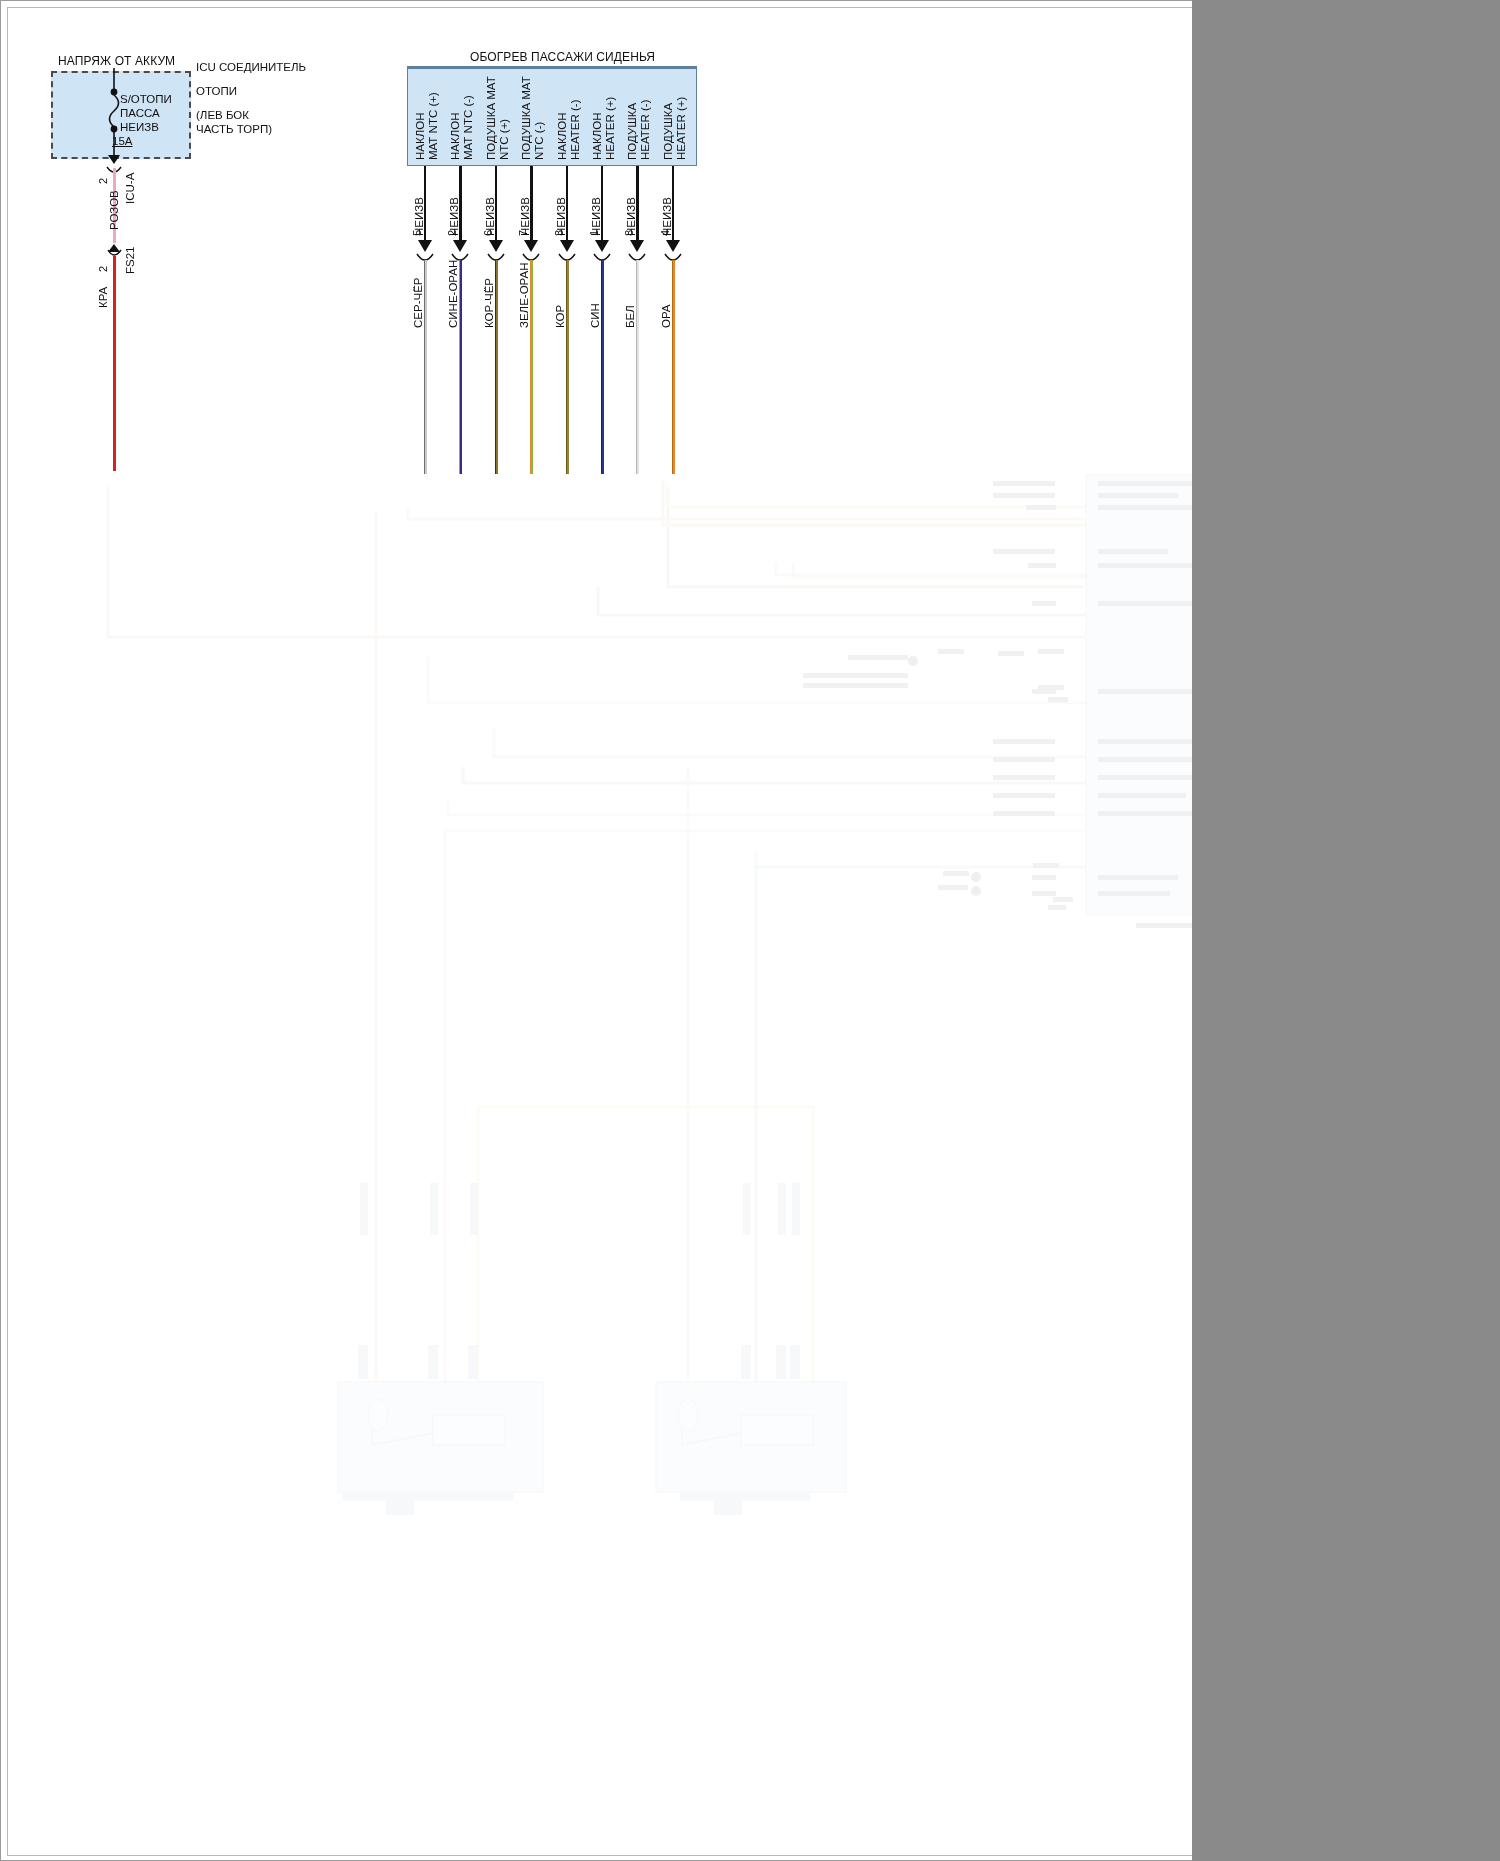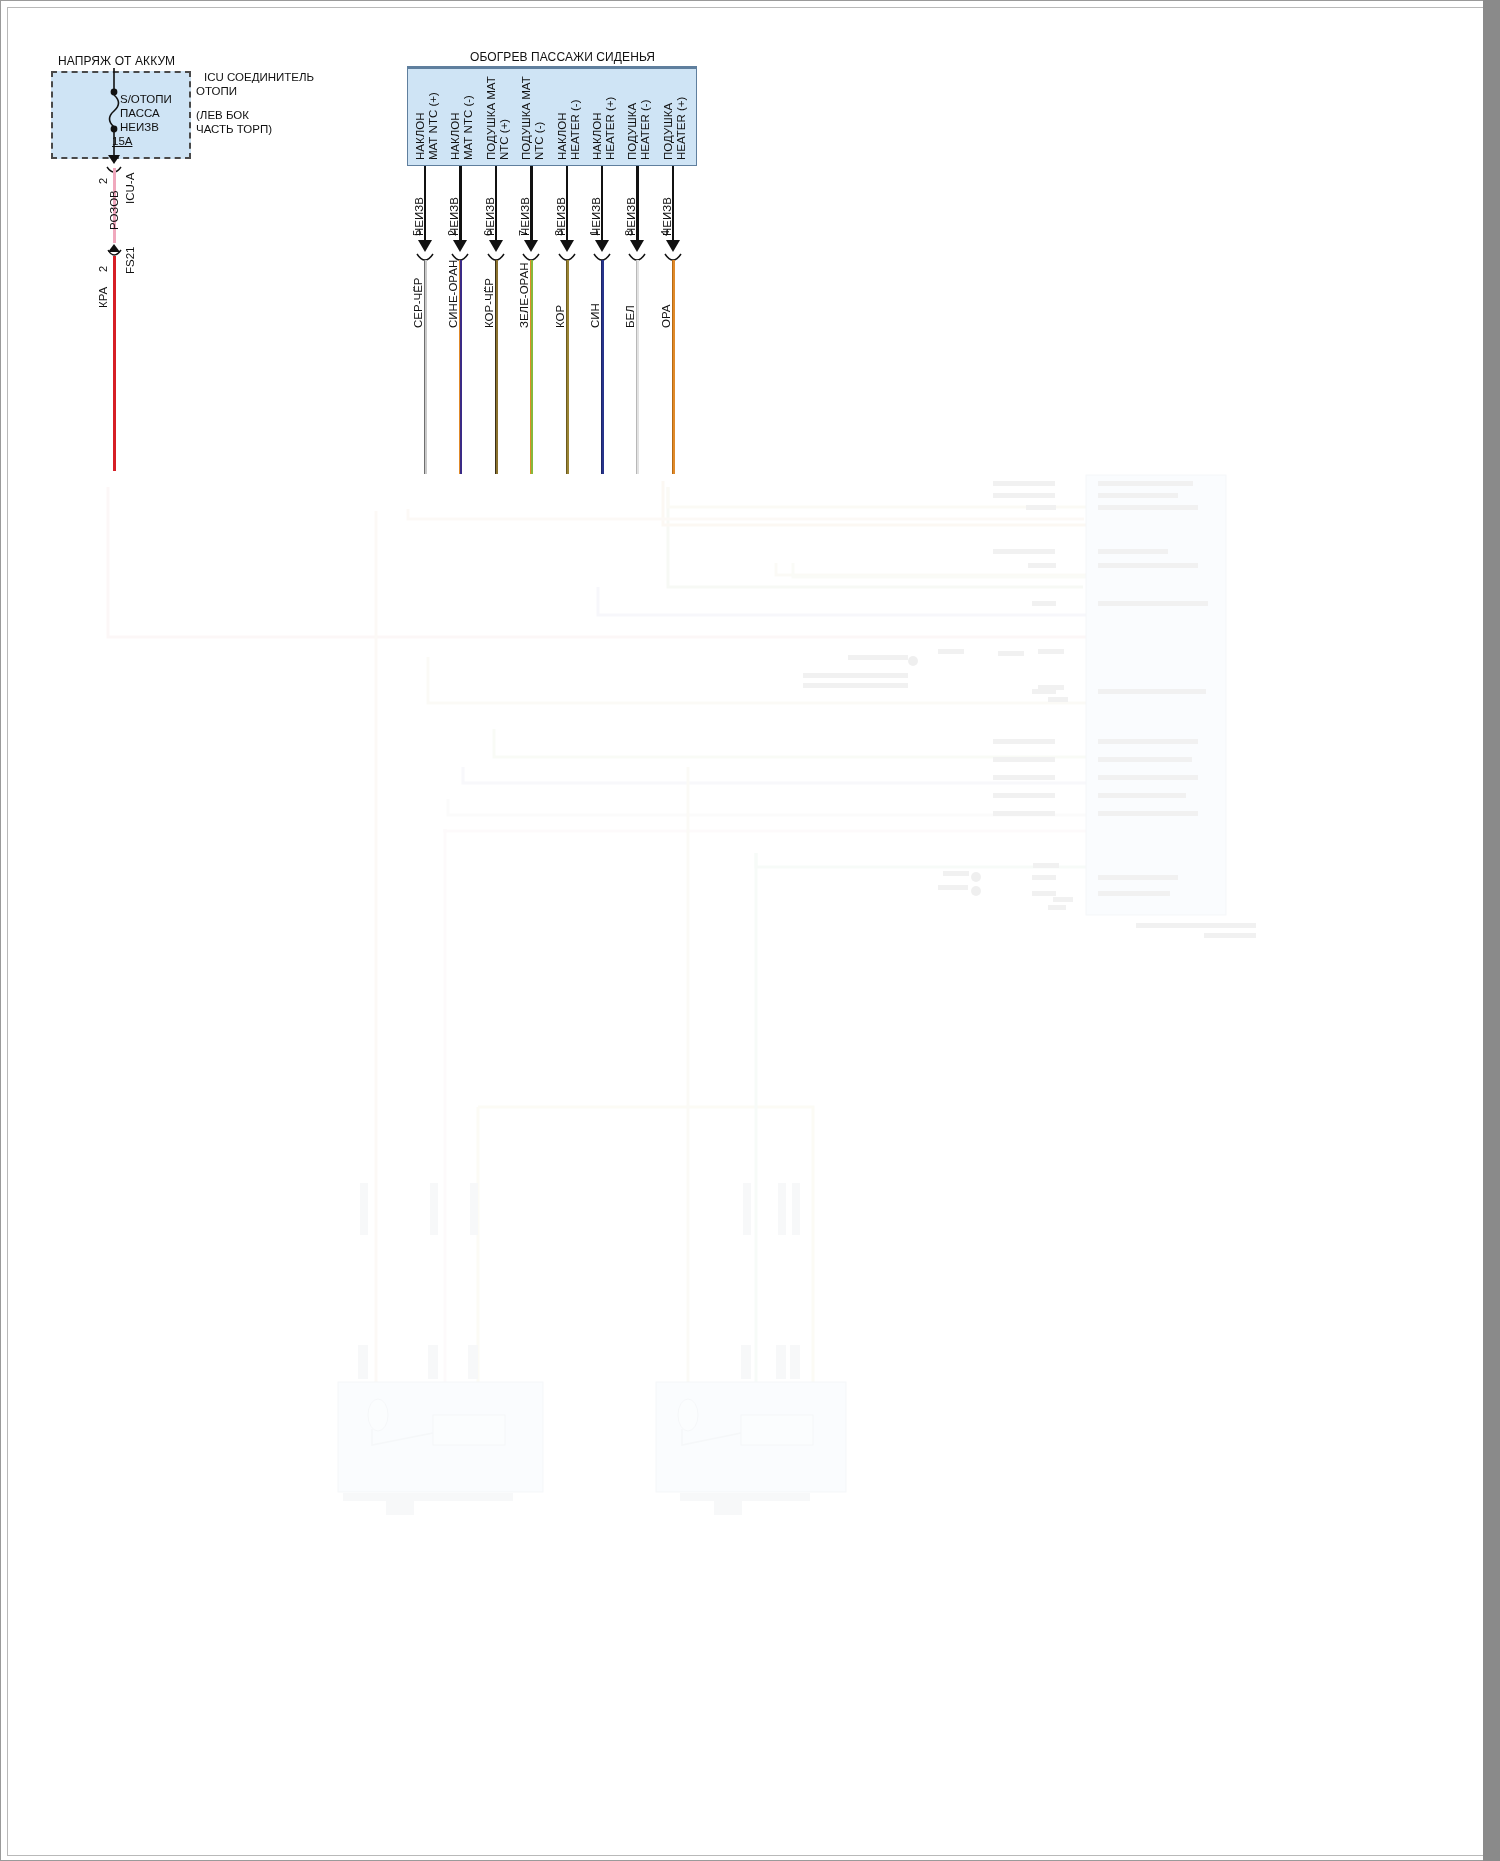--- a/index.html
+++ b/index.html
@@ -7,7 +7,7 @@
 
   #page{
     position:relative;
-    width:1483px;height:1861px;
+    width:1192px;height:1861px;
     background:#0c4a6e;
     overflow:hidden;
     box-sizing:border-box;

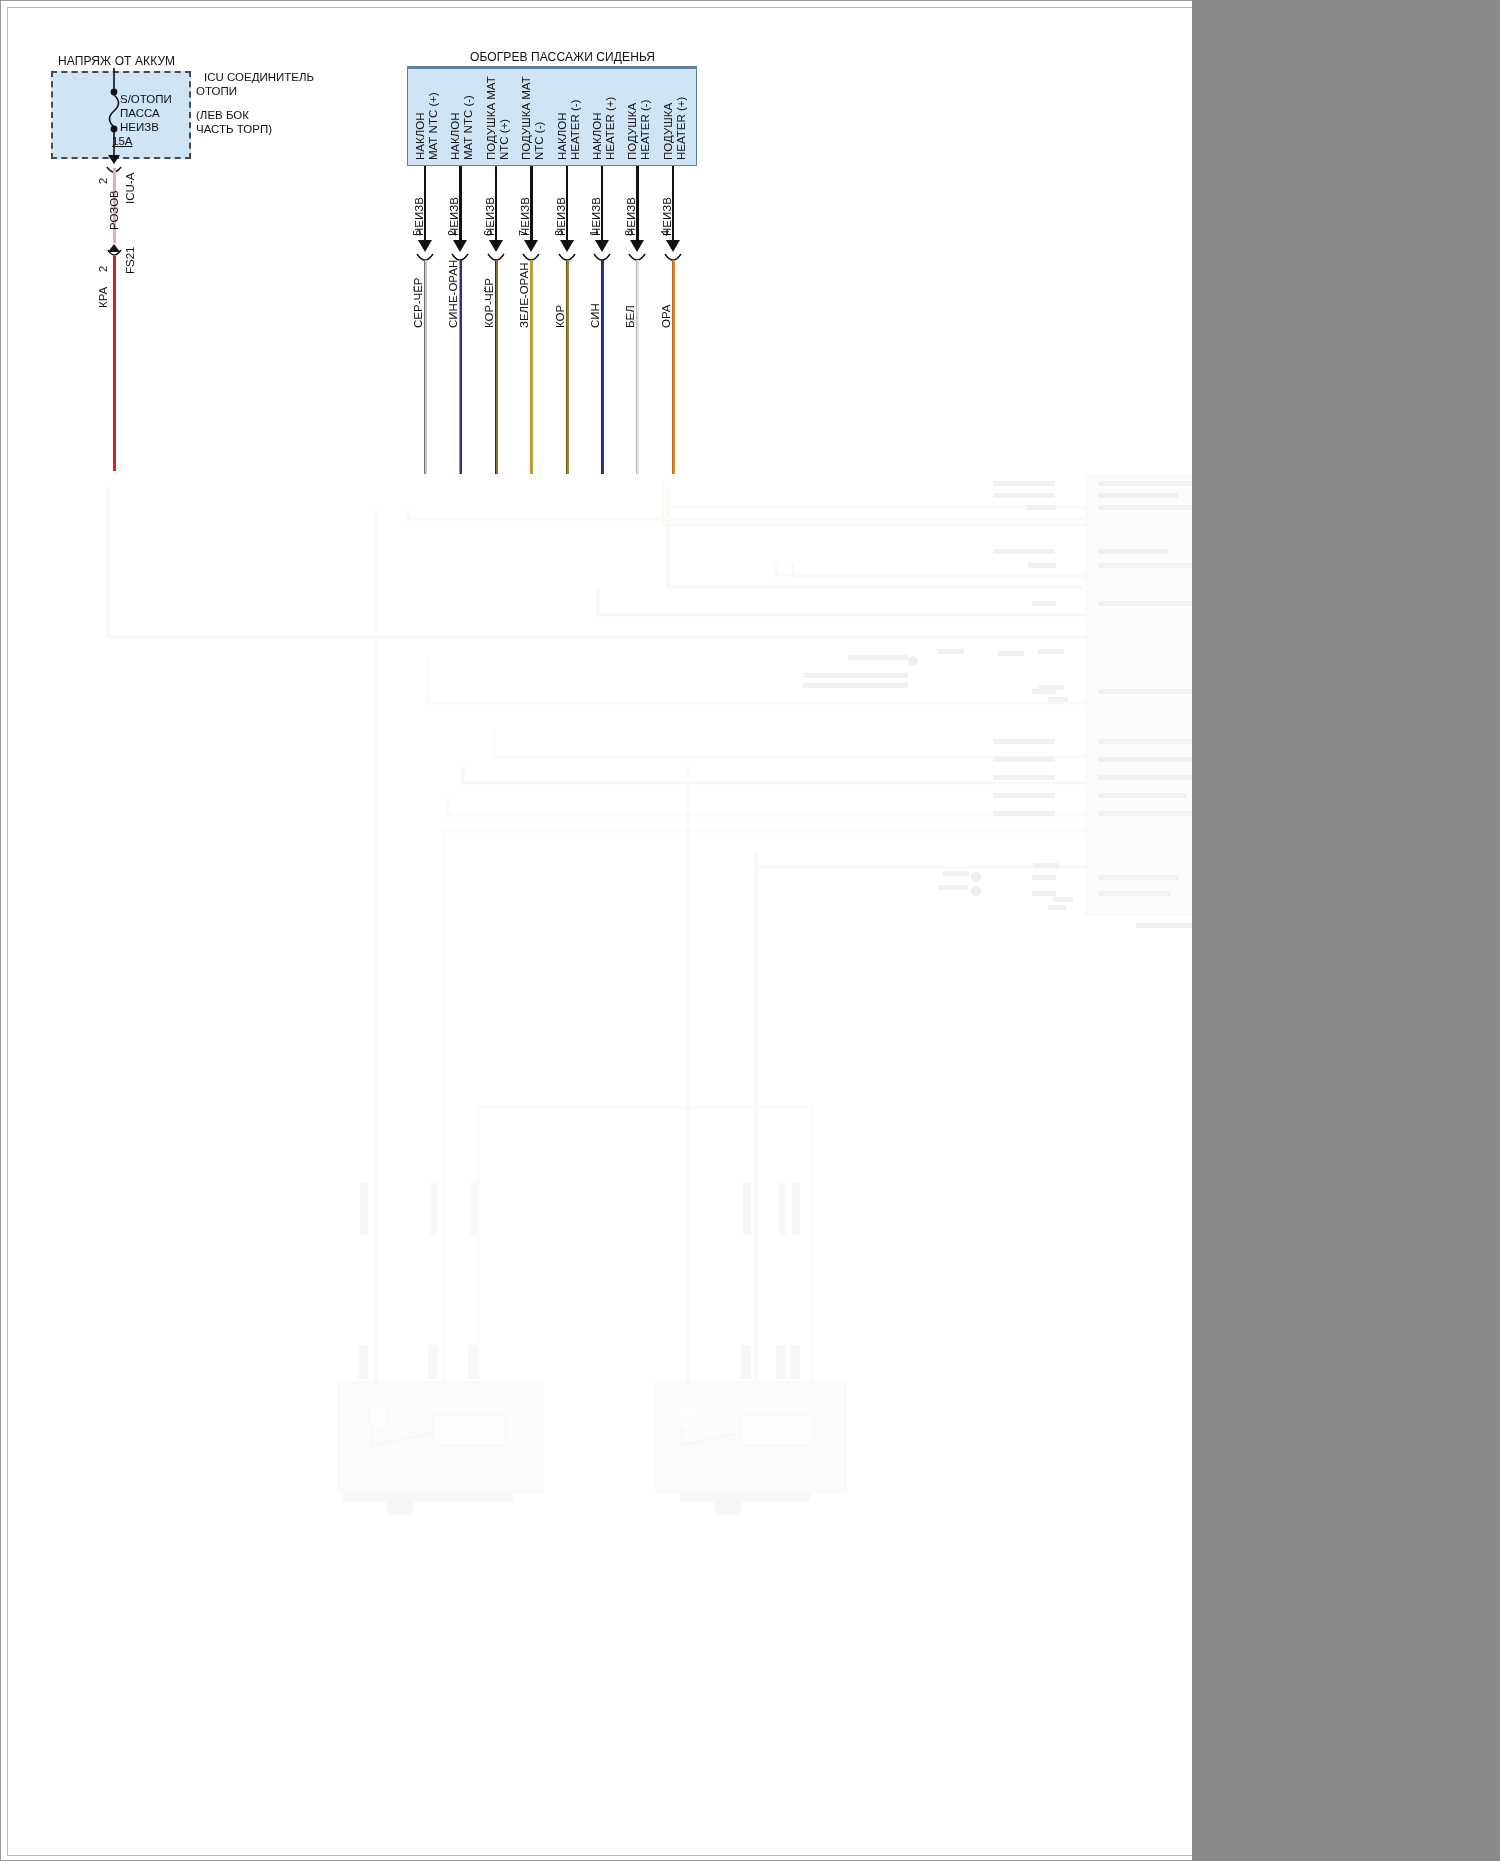--- a/index.html
+++ b/index.html
@@ -177,7 +177,7 @@
    <div class="lbl" style="left:112px;top:112px;">НЕИЗВ</div>
    <div class="lbl" style="left:104px;top:126px;text-decoration:underline;">15А</div>
 
-   <div class="lbl" style="left:188px;top:62px;margin-left:8px;">ICU СОЕДИНИТЕЛЬ</div>
+   <div class="lbl" style="left:188px;top:52px;">ICU СОЕДИНИТЕЛЬ</div>
    <div class="lbl" style="left:188px;top:76px;">ОТОПИ</div>
    <div class="lbl" style="left:188px;top:100px;">(ЛЕВ БОК</div>
    <div class="lbl" style="left:188px;top:114px;">ЧАСТЬ ТОРП)</div>

